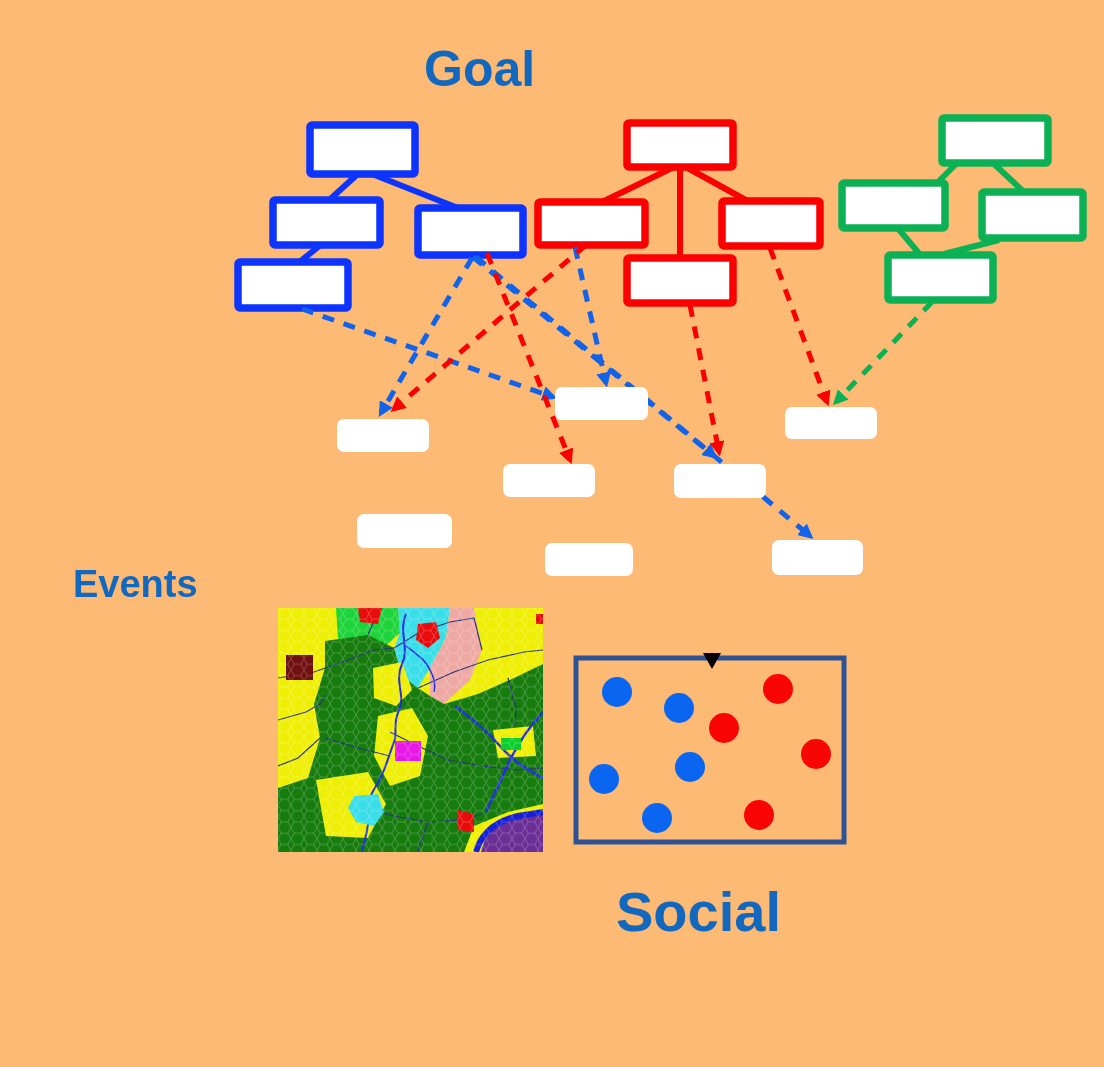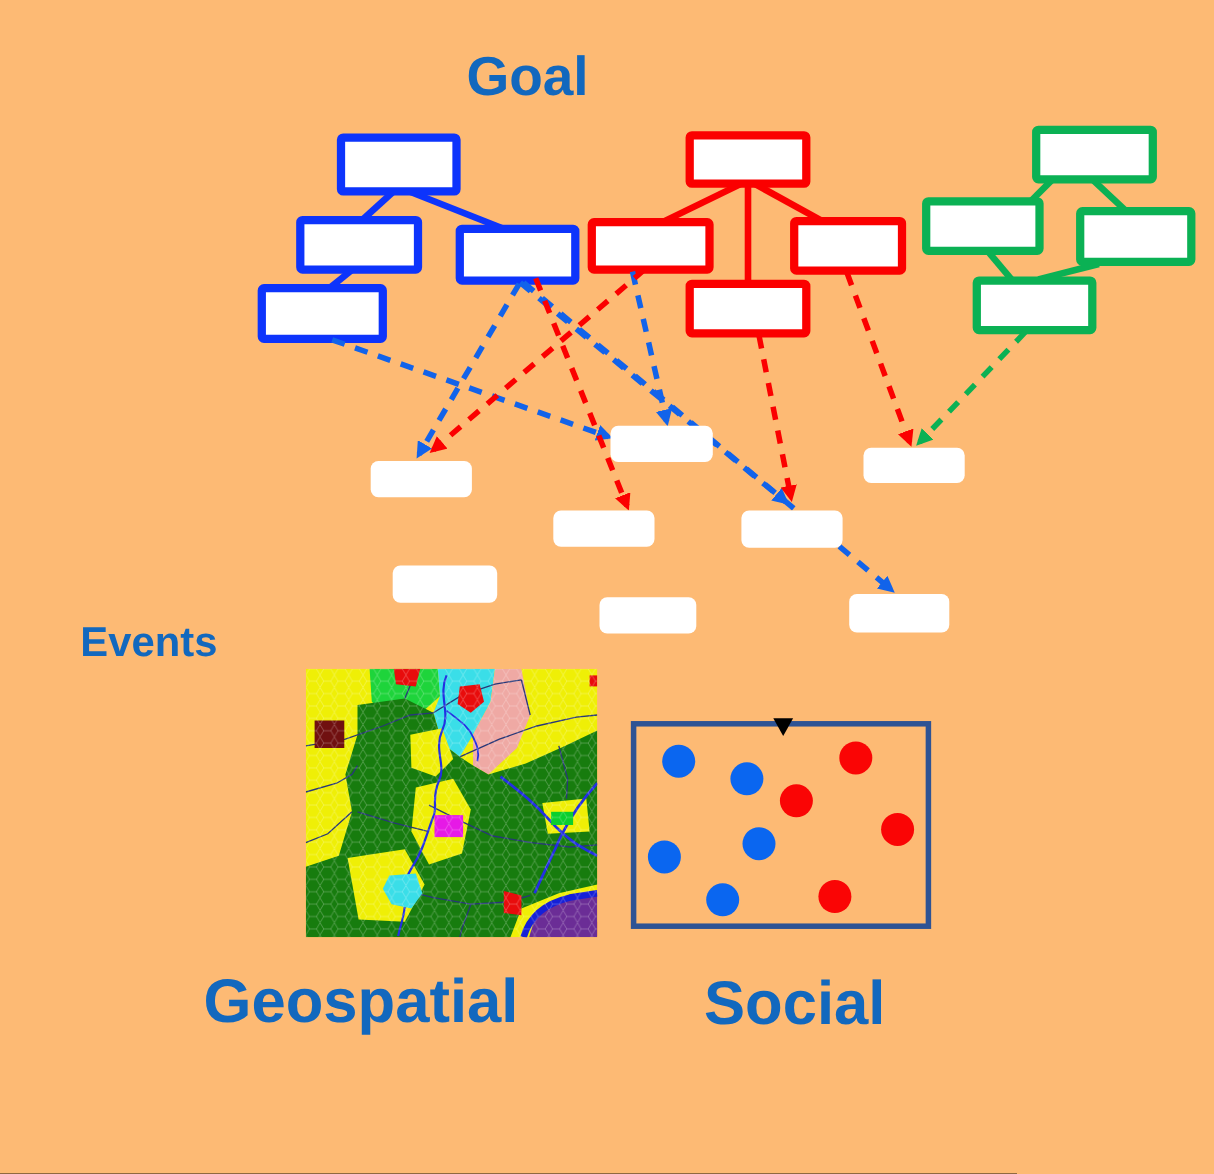--- a/index.html
+++ b/index.html
@@ -150,7 +150,6 @@
 
   <div class="dlabel" id="goal-label" style="color: rgb(18, 104, 190);">Goal</div>
   <div class="dlabel" id="events-label" style="color: rgb(18, 104, 190);">Events</div>
-  <div class="dlabel" id="geospatial-label" style="color: rgb(18, 104, 190);">Geospatial</div>
   <div class="dlabel" id="social-label" style="color: rgb(18, 104, 190);">Social</div>
 
 </div>

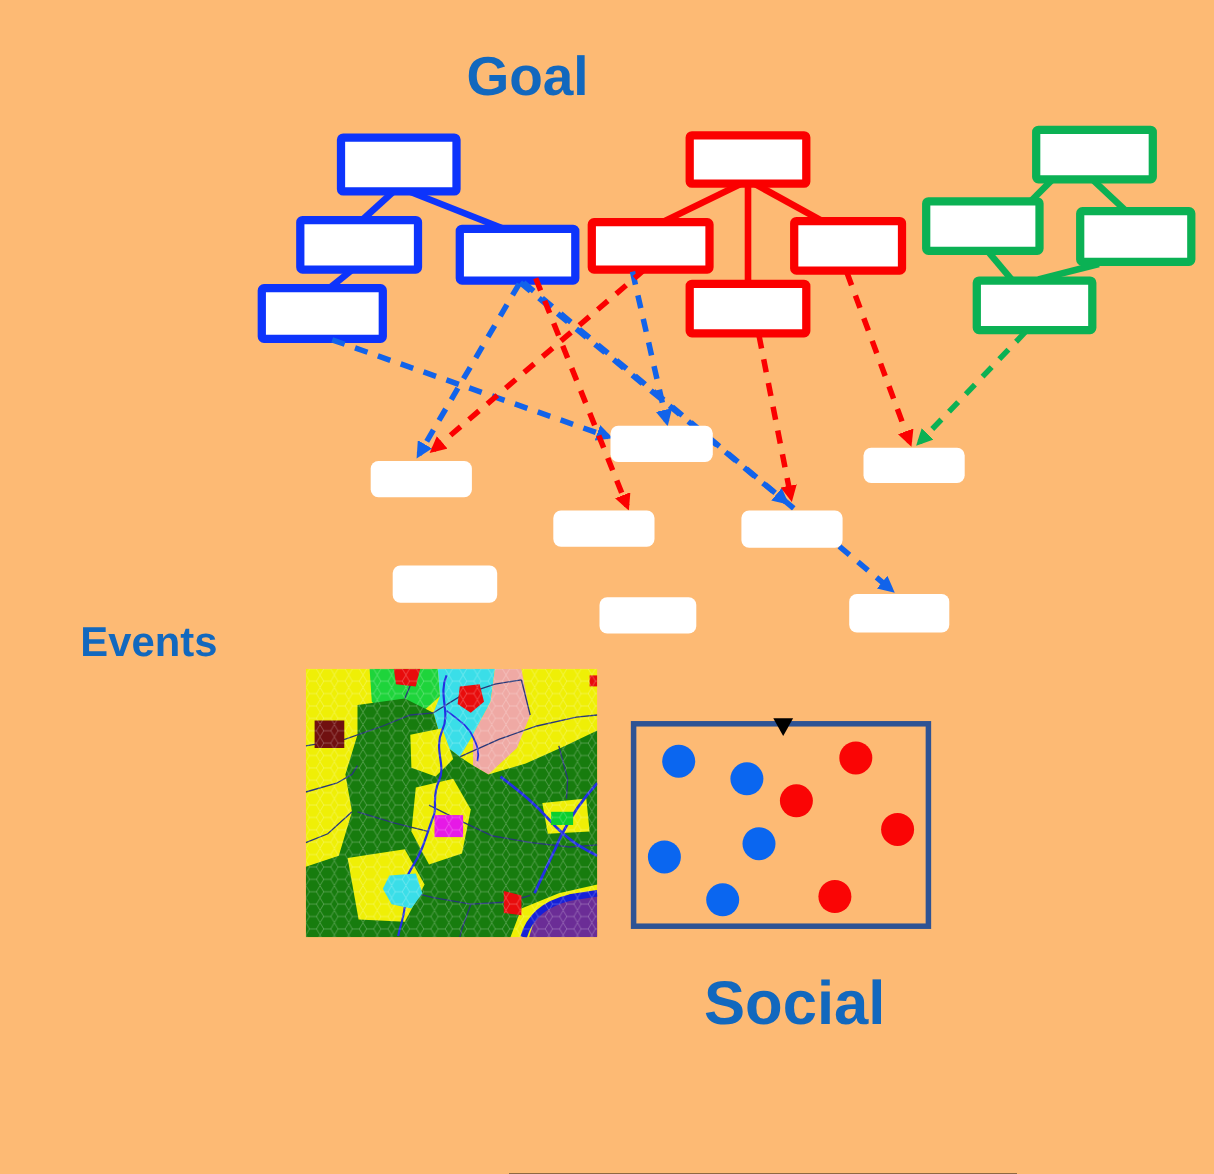--- a/index.html
+++ b/index.html
@@ -11,7 +11,7 @@
   #goal-label{left:424px;top:44px;font-size:50px;}
   #events-label{left:52px;top:565px;font-size:38px;margin-left:21px;}
   #geospatial-label{left:185px;top:882px;font-size:56px;}
-  #social-label{left:640px;top:884px;font-size:56px;}
+  #social-label{left:616px;top:884px;font-size:56px;}
 </style>
 </head>
 <body>

